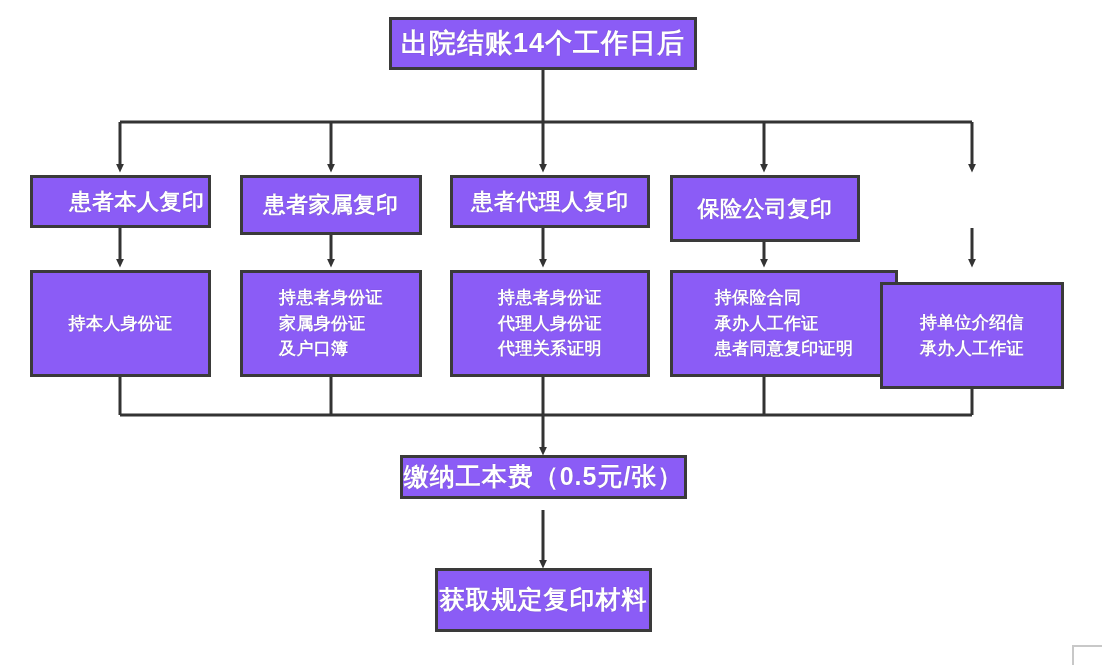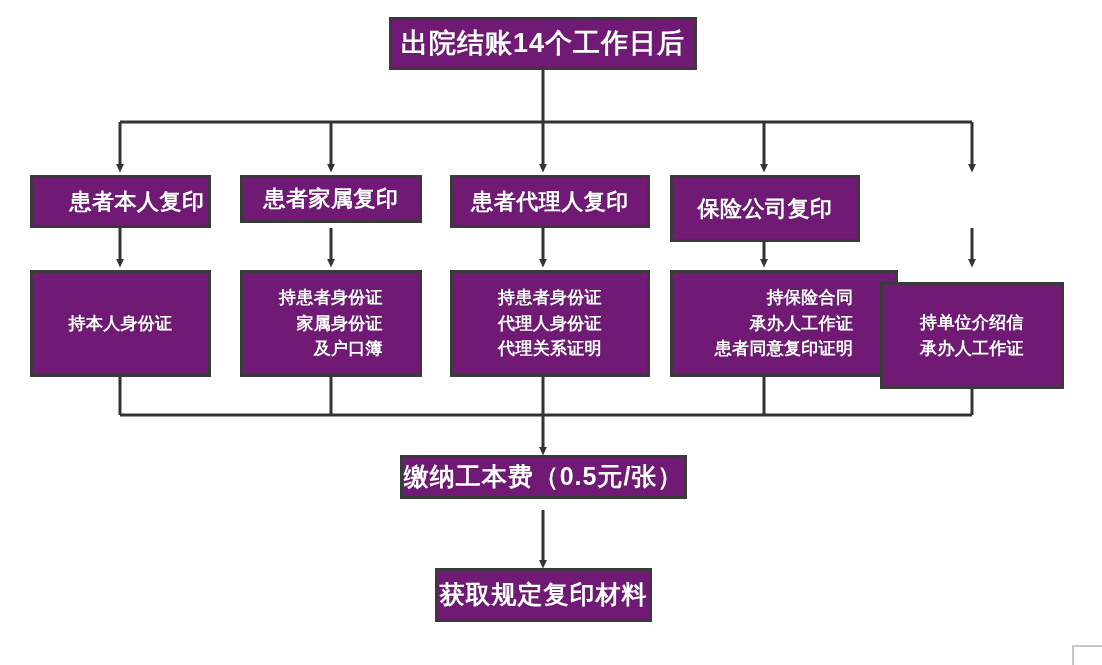--- a/index.html
+++ b/index.html
@@ -29,13 +29,13 @@
   .node {
     position: absolute;
     box-sizing: border-box;
-    background: #701a75;
+    background: #8b5cf6;
     border: 3px solid #3a3a3a;
     color: #ffffff;
     display: flex;
     align-items: center;
     justify-content: center;
-    text-align: right;
+    text-align: left;
     font-weight: bold;
     letter-spacing: 0.5px;
     line-height: 1.35;

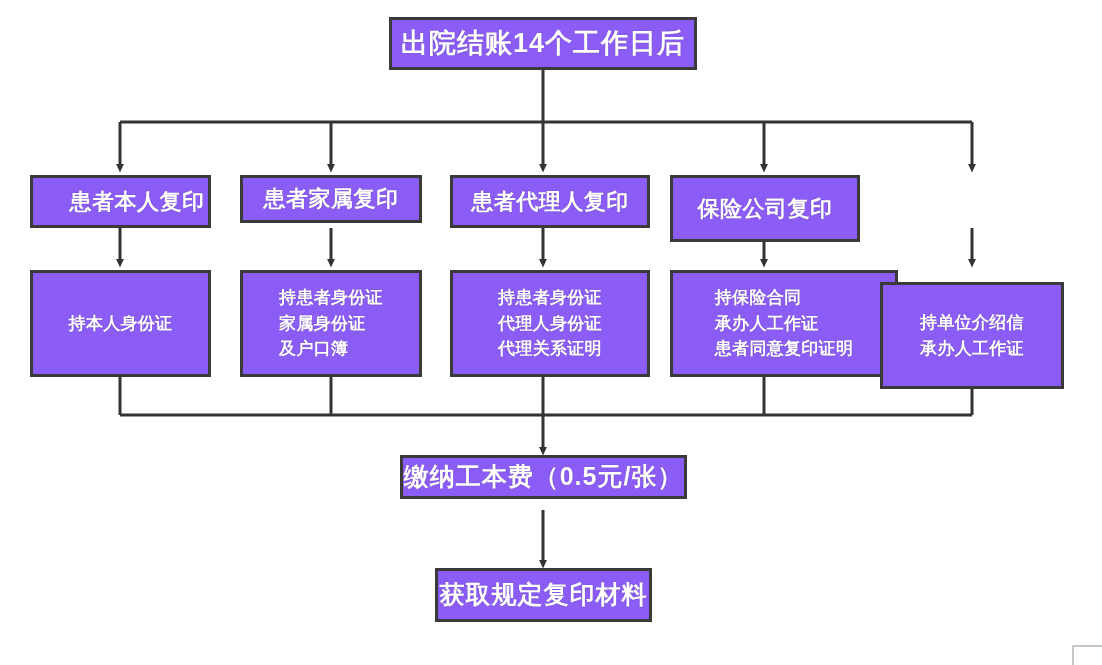--- a/index.html
+++ b/index.html
@@ -120,7 +120,7 @@
 
   <div class="node node-branch" style="left:30px; top:175px; width:181px; height:53px;padding-left:33px;">患者本人复印</div>
 
-  <div class="node node-branch" style="left:240px; top:175px; width:182px; height:48px;">患者家属复印</div>
+  <div class="node node-branch" style="left:240px; top:175px; width:182px; height:60px;">患者家属复印</div>
 
   <div class="node node-branch" style="left:450px; top:175px; width:200px; height:53px;">患者代理人复印</div>
 

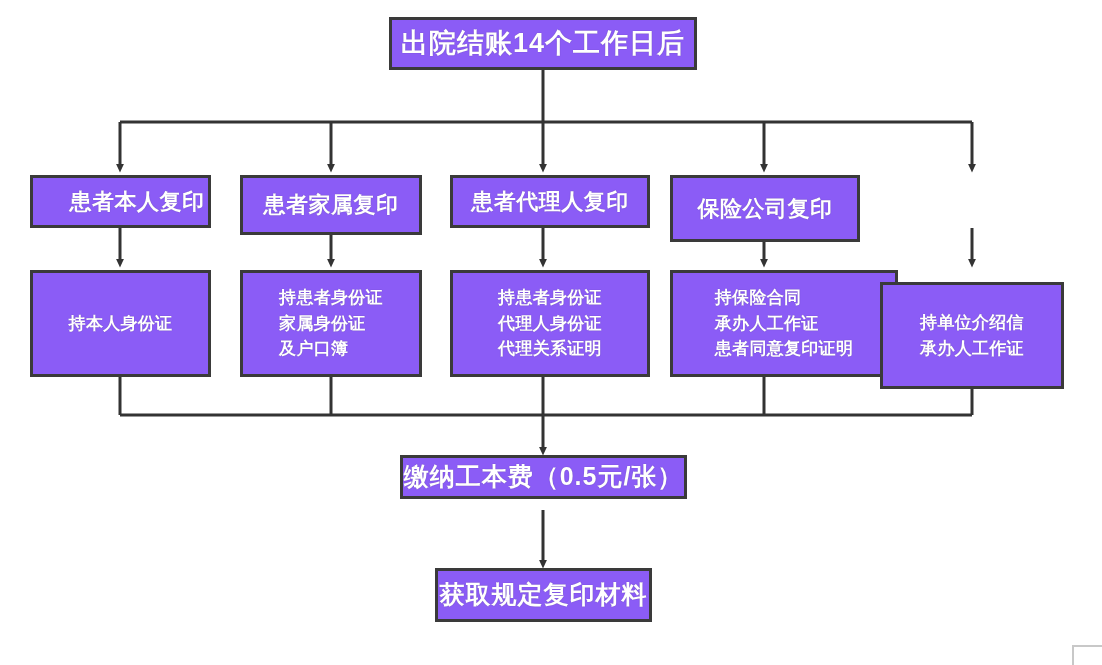--- a/index.html
+++ b/index.html
@@ -156,7 +156,7 @@
 
   <div class="node node-fee" style="left:400px; top:455px; width:287px; height:44px;">缴纳工本费（0.5元/张）</div>
 
-  <div class="node node-final" style="left:435px; top:568px; width:217px; height:54px;">获取规定复印材料</div>
+  <div class="node node-final" style="left:435px; top:568px; width:217px; height:64px;">获取规定复印材料</div>
 
   <div class="corner-mark" style="left:1072px; top:645px; width:30px; height:20px;"></div>
 

